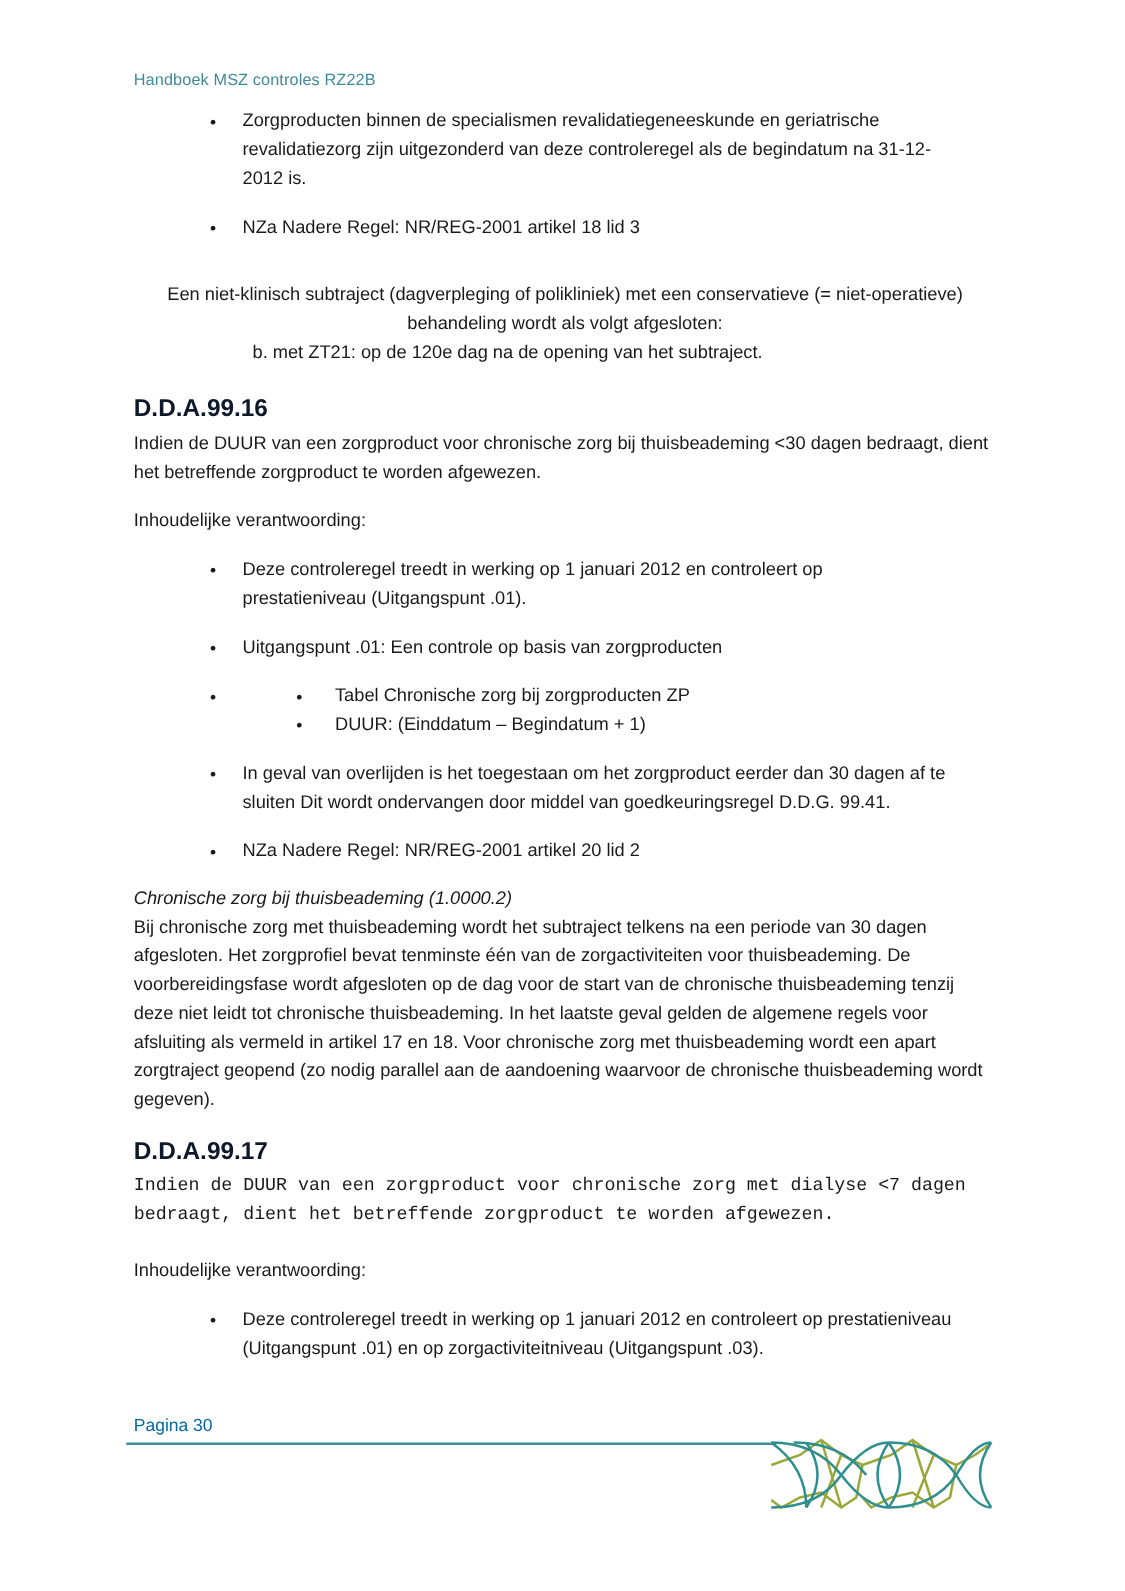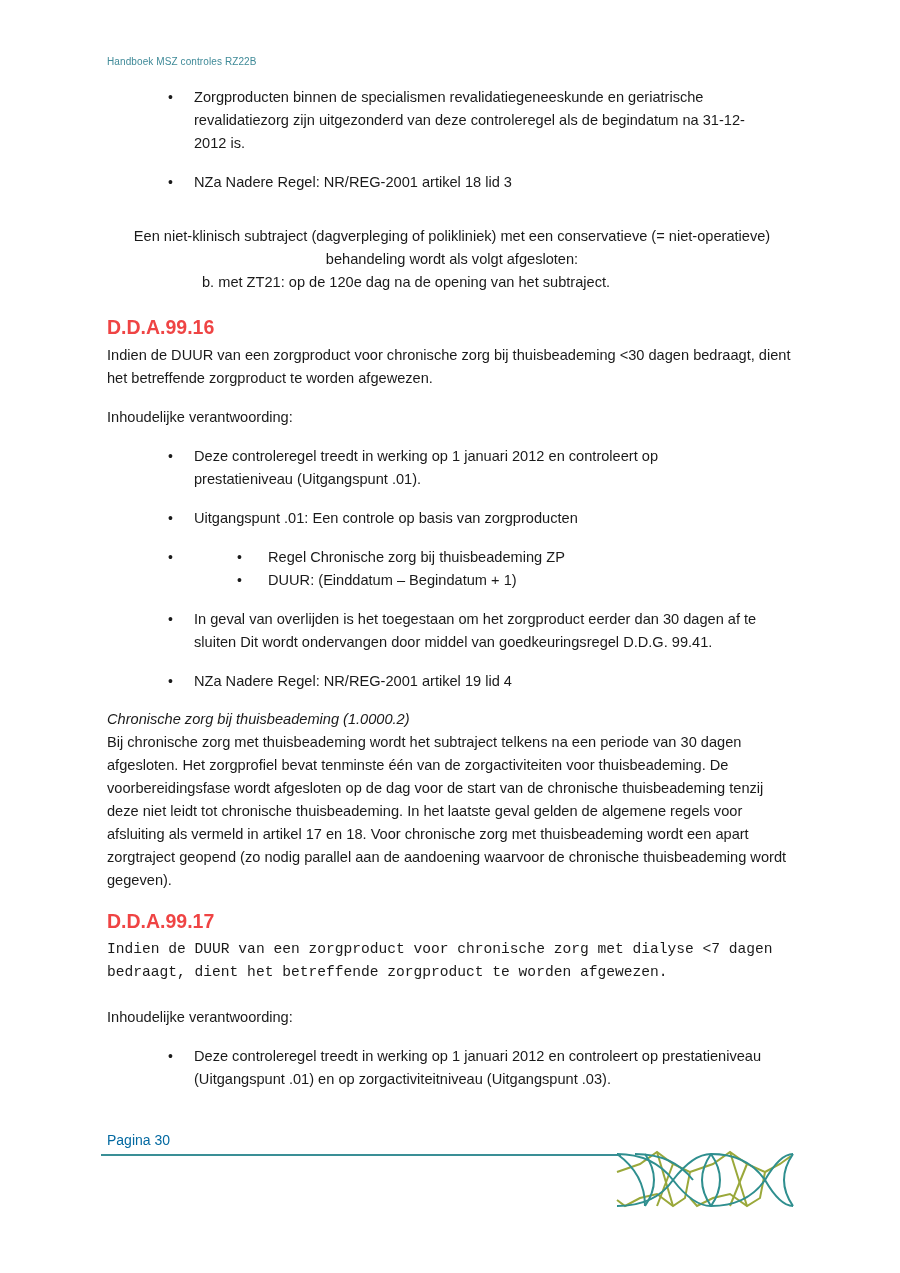--- a/index.html
+++ b/index.html
@@ -9,7 +9,7 @@
     }
     .page-header {
       position: absolute; left: 107px; top: 56px;
-      font-size: 10px; color: #3f8a98; letter-spacing: 0.1px;
+      font-size: 13px; color: #3f8a98; letter-spacing: 0.1px;
     }
     .content { position: absolute; left: 107px; top: 82px; width: 690px; font-size: 14.6px; line-height: 23px; }
     p { margin: 0; }

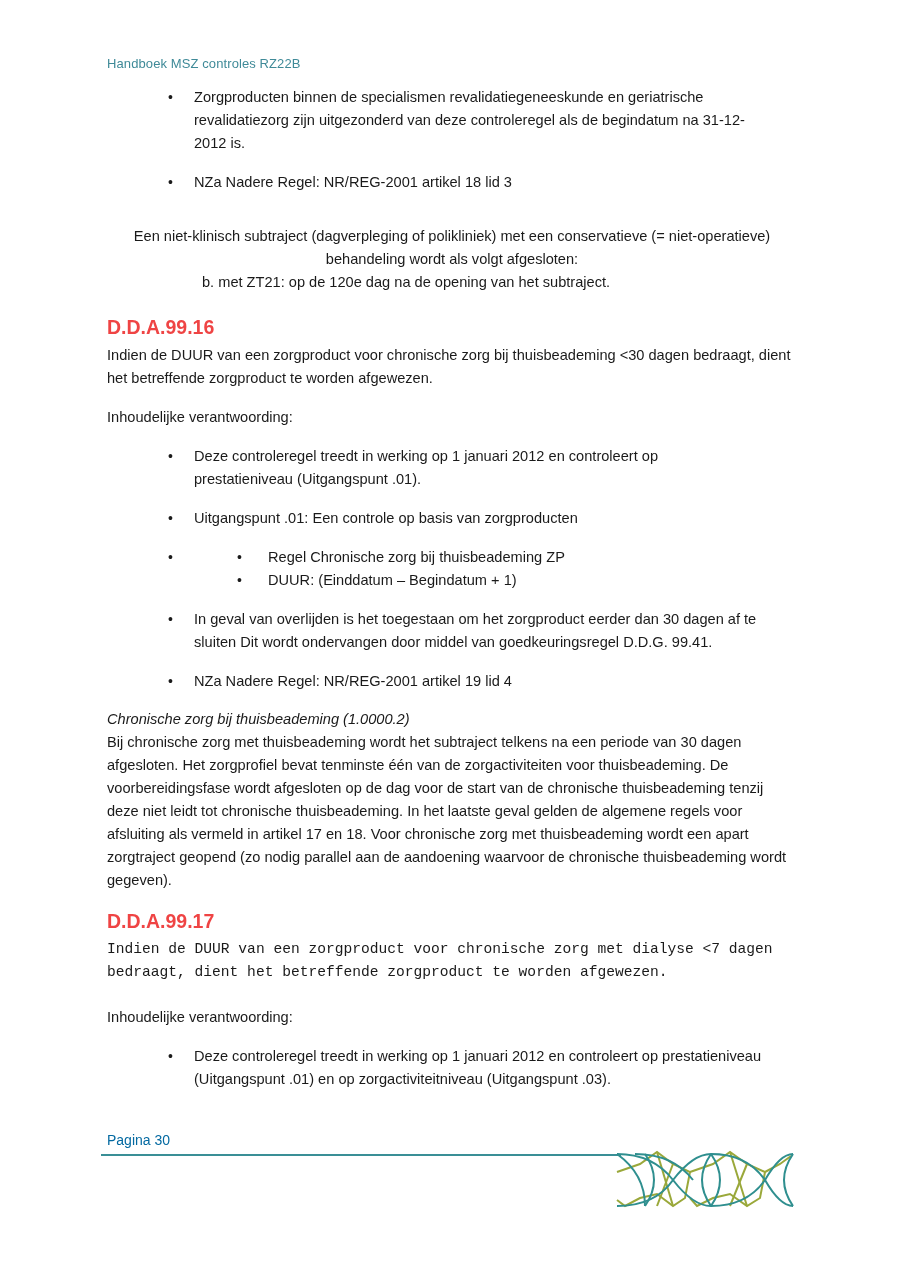--- a/index.html
+++ b/index.html
@@ -20,7 +20,7 @@
     .lvl2 { padding-left: 74px; }
     .lvl2 > li::before { content: "\2022"; position: absolute; left: -31px; top: 0; font-size: 14px; }
     h2 {
-      margin: 0; font-size: 19.5px; font-weight: bold; color: #ef4444; line-height: 26px;
+      margin: 0; font-size: 19.5px; font-weight: bold; color: #0f172a; line-height: 26px;
     }
     .italic { font-style: italic; }
     .indent-b { padding-left: 95px; }

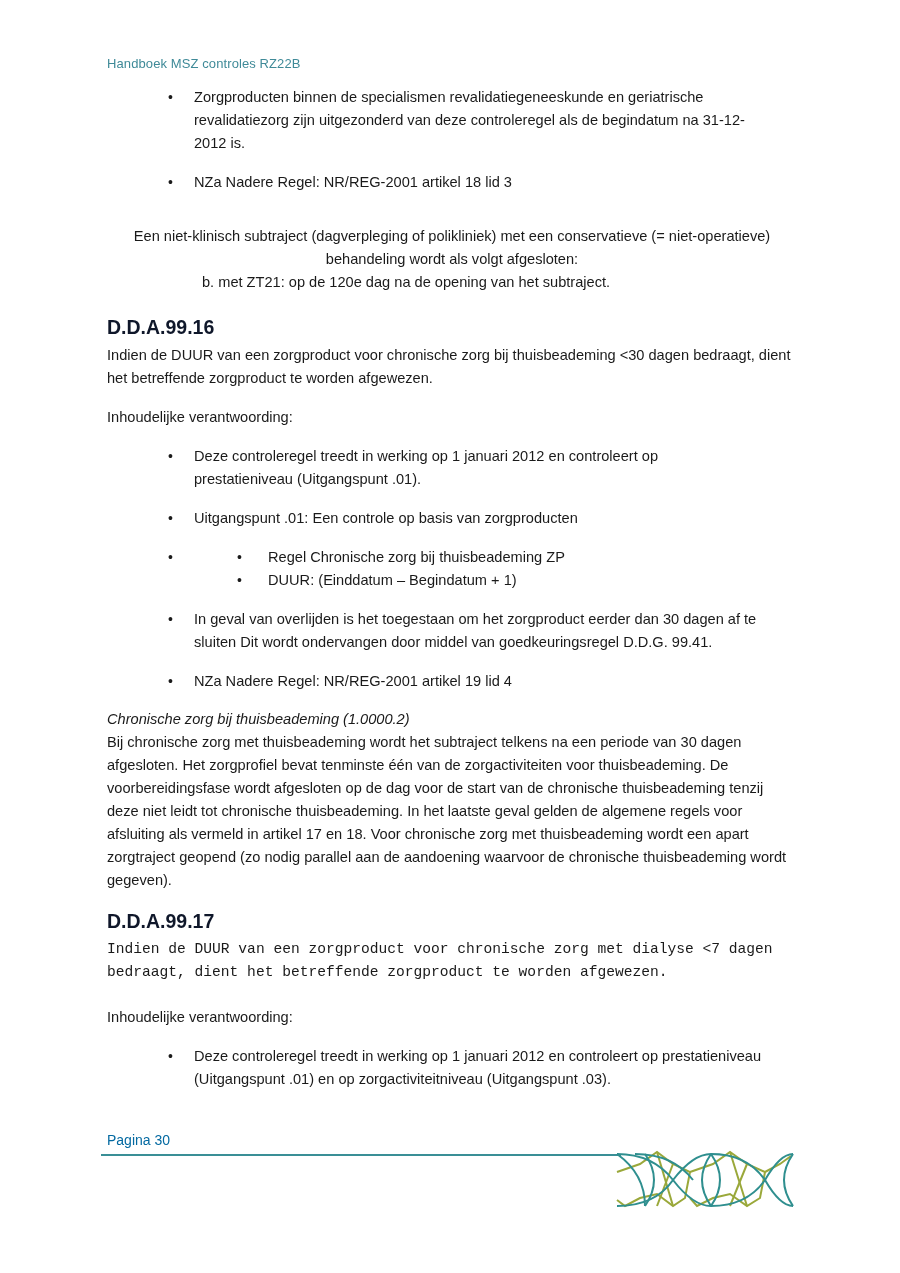--- a/index.html
+++ b/index.html
@@ -59,7 +59,7 @@
   <ul class="bullets lvl1" style="margin-top:16px; list-style:none;">
     <li style="padding:0;">
       <ul class="bullets lvl2" style="padding-left:74px;">
-        <li>Regel Chronische zorg bij thuisbeademing ZP</li>
+        <li>Tabel Chronische zorg bij zorgproducten ZP</li>
         <li>DUUR: (Einddatum – Begindatum + 1)</li>
       </ul>
     </li>

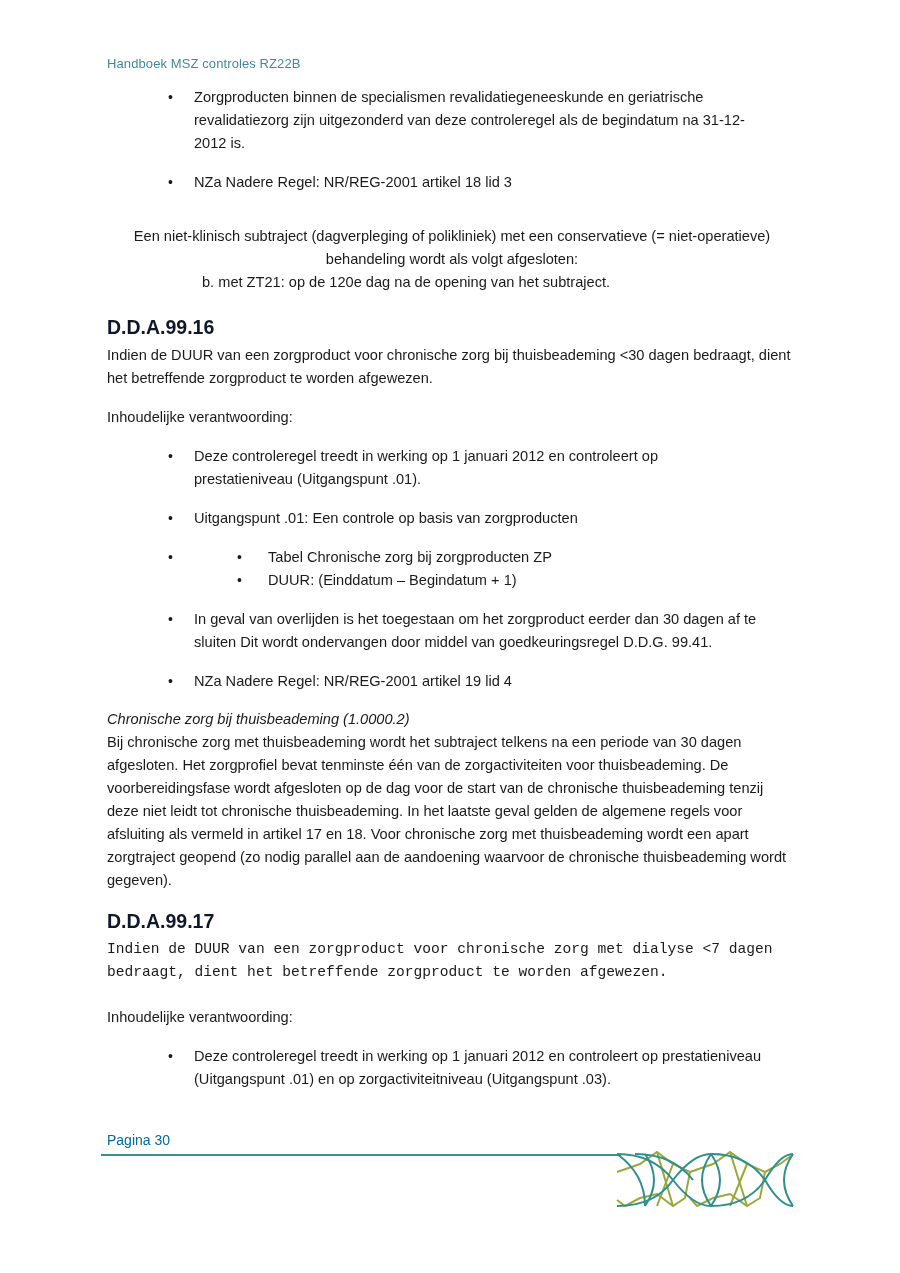--- a/index.html
+++ b/index.html
@@ -67,7 +67,7 @@
 
   <ul class="bullets lvl1" style="margin-top:16px;">
     <li style="width:600px;">In geval van overlijden is het toegestaan om het zorgproduct eerder dan 30 dagen af te sluiten Dit wordt ondervangen door middel van goedkeuringsregel D.D.G. 99.41.</li>
-    <li style="margin-top:16px;">NZa Nadere Regel: NR/REG-2001 artikel 19 lid 4</li>
+    <li style="margin-top:16px;">NZa Nadere Regel: NR/REG-2001 artikel 20 lid 2</li>
   </ul>
 
   <p class="italic" style="margin-top:15px;">Chronische zorg bij thuisbeademing (1.0000.2)</p>

